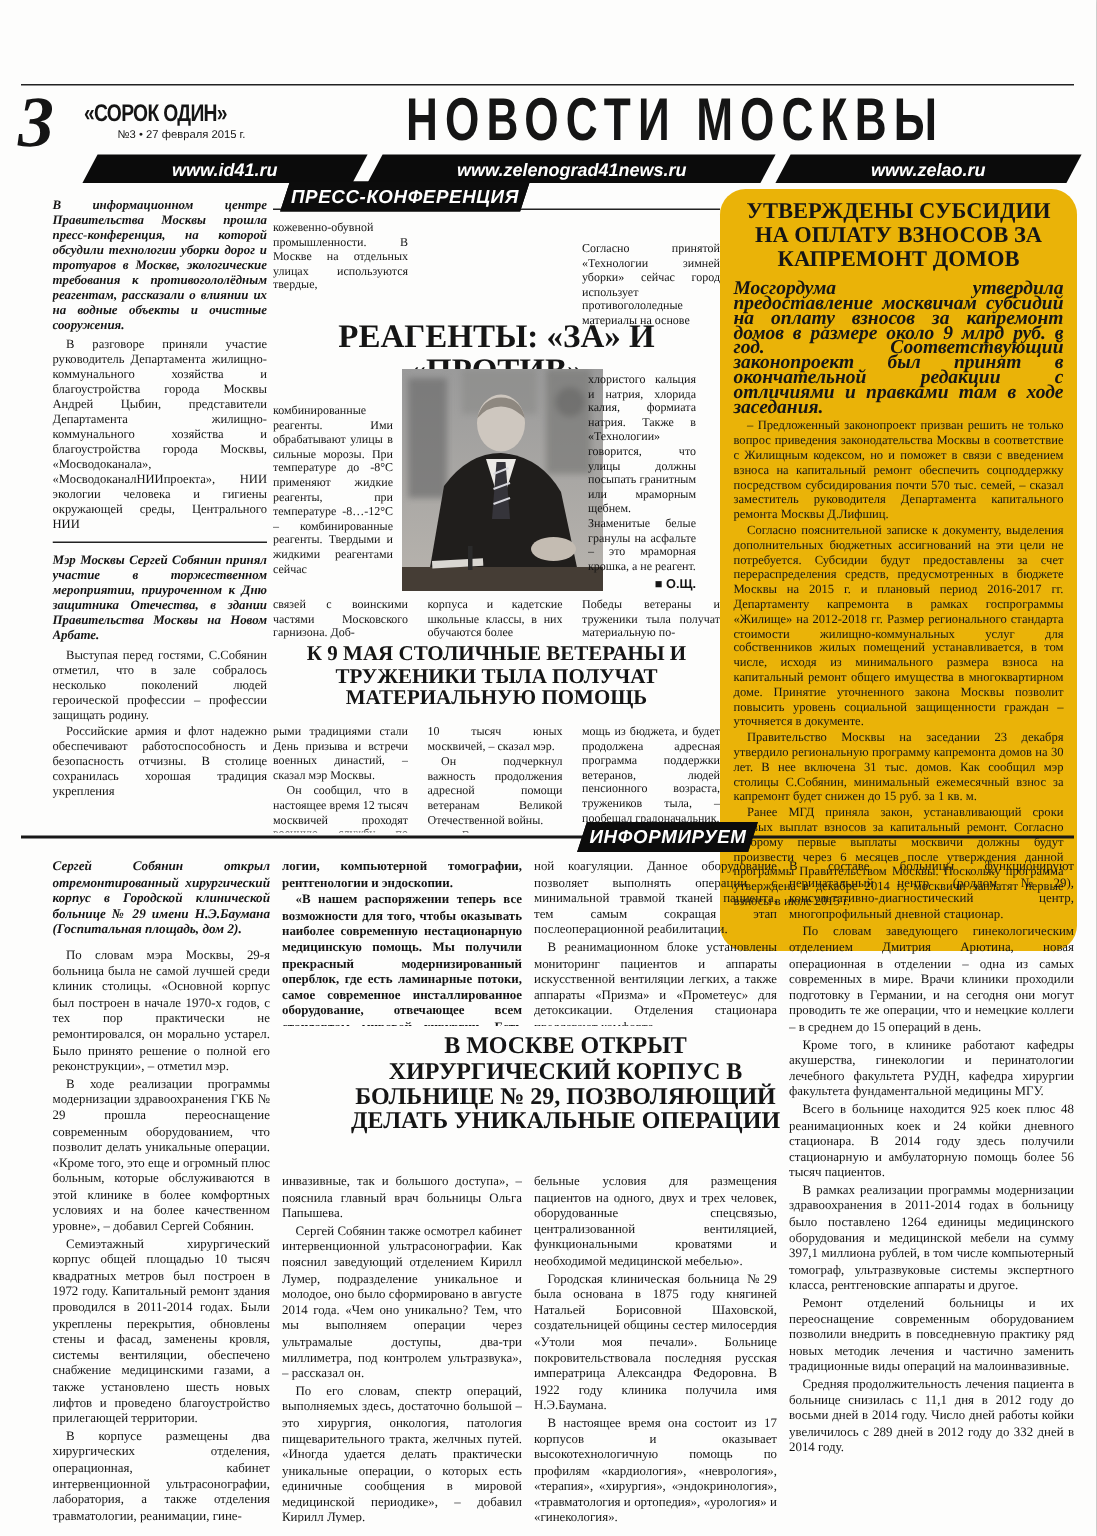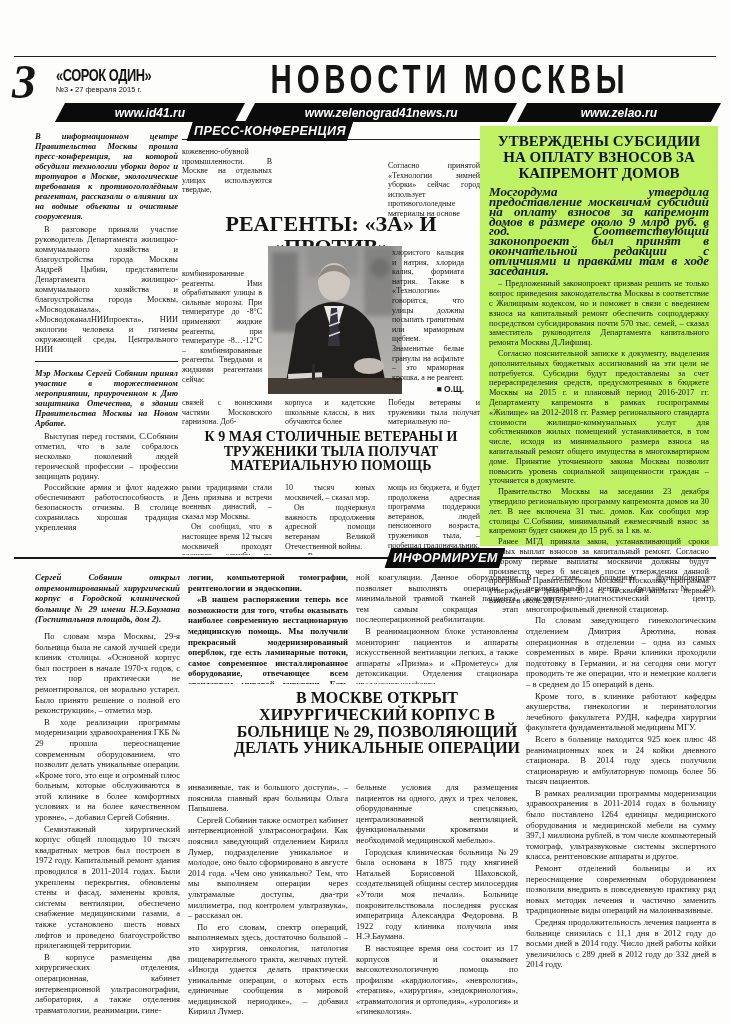--- a/index.html
+++ b/index.html
@@ -13,7 +13,7 @@
   .masthead{left:56px;top:66px;width:130px;}
   .masthead .mh{font-family:"Liberation Sans",sans-serif;font-weight:bold;font-size:14px;
                 letter-spacing:-0.5px;transform:scale(.92,1.15);transform-origin:left top;white-space:nowrap;}
-  .masthead .iss{font-size:7.5px;margin-top:3px;font-family:"Liberation Sans",sans-serif;}
+  .masthead .iss{font-size:7.5px;margin-top:3px;font-family:"Liberation Sans",sans-serif;text-align:center;}
   .section-title{left:190px;top:57px;width:520px;text-align:center;
                  font-family:"Liberation Sans",sans-serif;font-weight:bold;font-size:31px;
                  letter-spacing:5px;transform:scale(.95,1.3);transform-origin:center top;white-space:nowrap;}

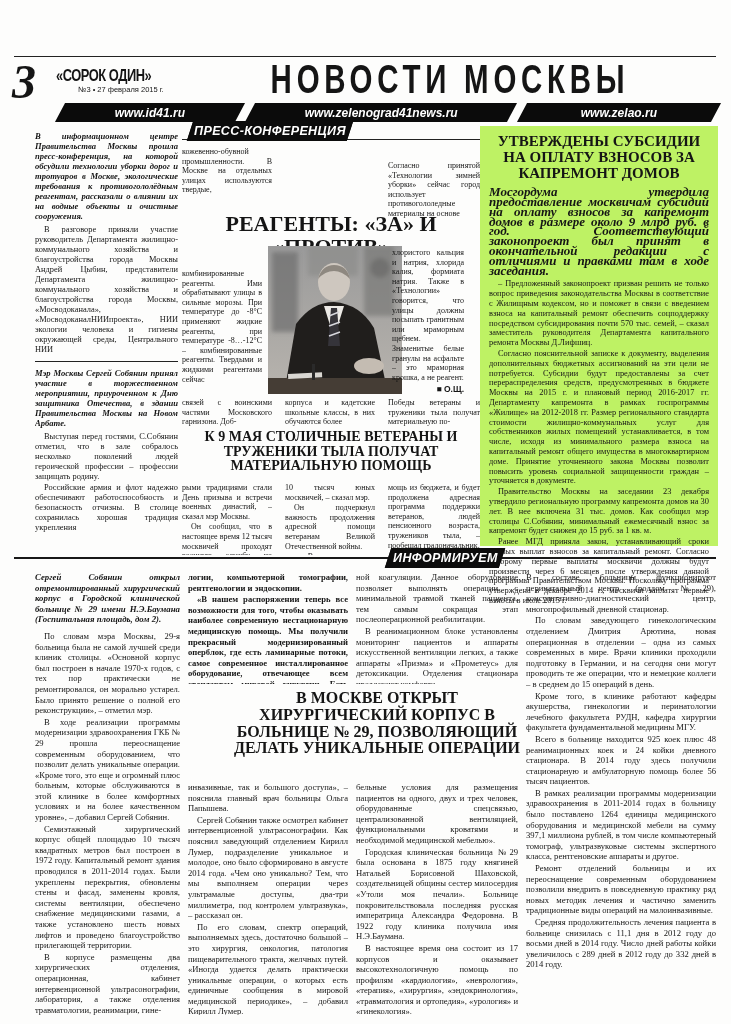--- a/index.html
+++ b/index.html
@@ -40,8 +40,8 @@
   .headline{font-weight:bold;text-align:center;line-height:1.05;}
   .byline{text-align:right;font-weight:bold;font-size:8.5px;margin-top:3px;font-family:"Liberation Sans",sans-serif;}
   
-  .graybox{left:480px;top:126px;width:238px;height:420px;background:#bef264;
-           padding:6px 9px;box-sizing:border-box;}
+  .graybox{left:480px;top:126px;width:238px;height:508px;background:#eab308;
+           padding:6px 9px;box-sizing:border-box;border-radius:17px;}
   .graybox .headline{font-size:15px;margin:2px 0 6px 0;}
   .graybox .lead{font-size:13px;line-height:9.8px;}
   .graybox .body{font-size:8.4px;line-height:9.8px;margin-top:4px;}

